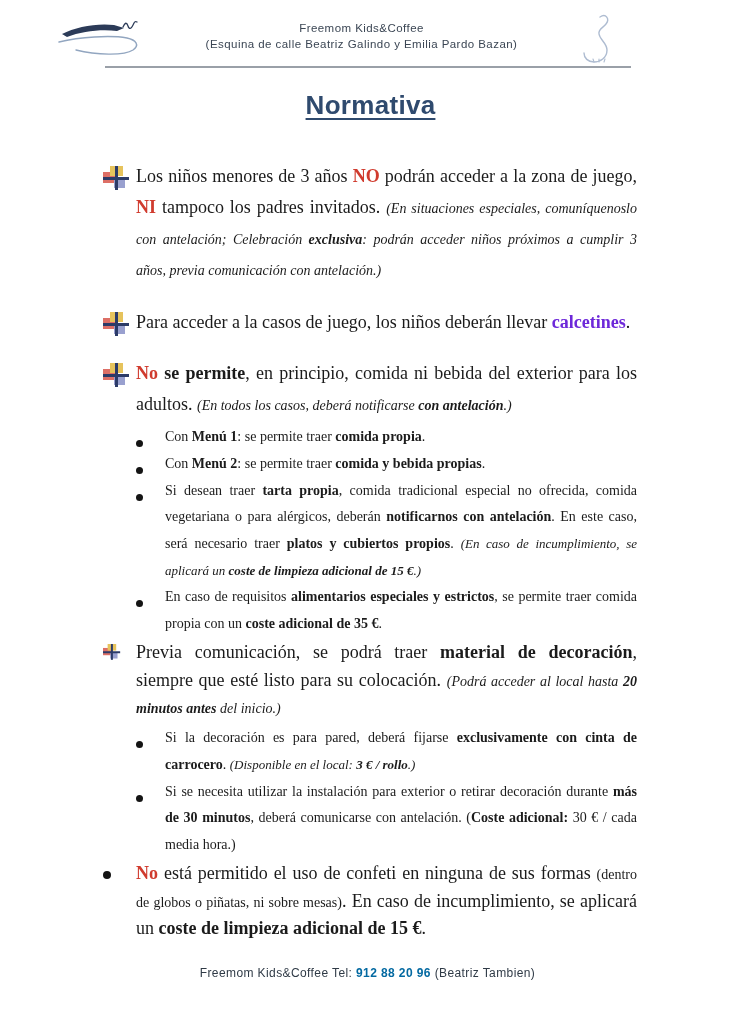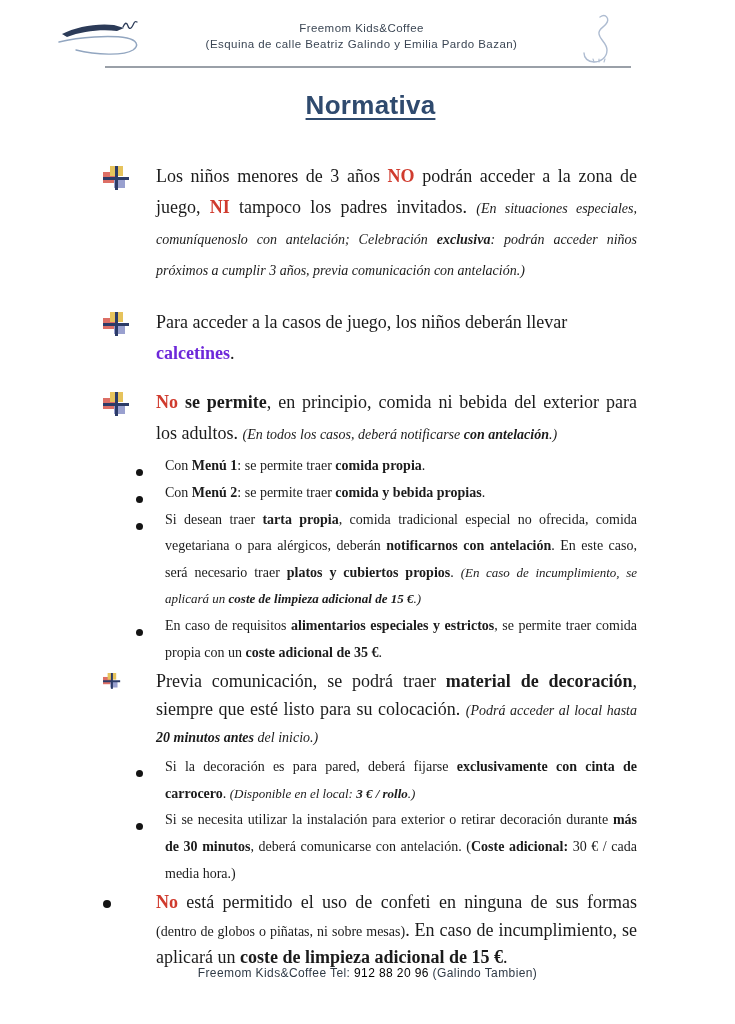--- a/index.html
+++ b/index.html
@@ -23,7 +23,7 @@
   .item{display:flex;align-items:flex-start;}
   .item p{margin:0;flex:1;}
   .j p{text-align:justify;}
-  .item-main p{font-size:18px;line-height:1.72;margin-left:20px;}
+  .item-main p{font-size:18px;line-height:1.72;}
   .item-main.tight p{line-height:1.52;}
   .item-sub p{font-size:14px;line-height:1.9;}
   .marker{width:33px;flex-shrink:0;padding-top:5px;}

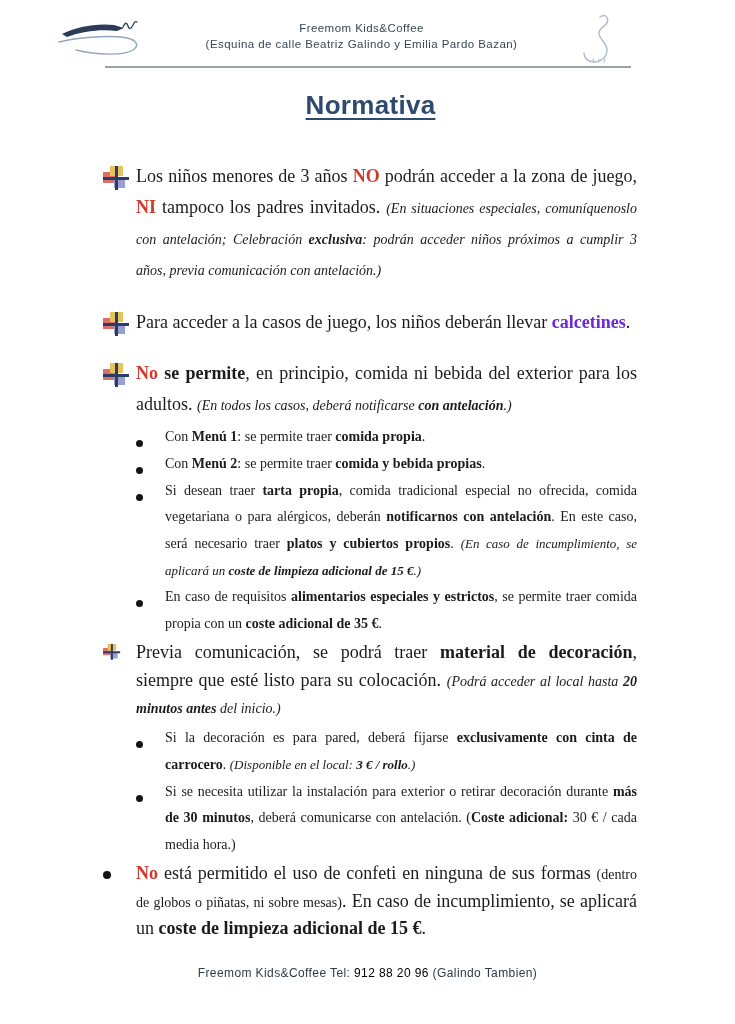--- a/index.html
+++ b/index.html
@@ -54,7 +54,7 @@
   footer{position:absolute;left:0;right:0;bottom:44px;text-align:center;
     font-family:"Liberation Sans",sans-serif;font-size:12px;letter-spacing:.4px;color:#2f3a46;}
   footer .f2{margin-top:3px;}
-  .sg-phone{color:#000000;}
+  .sg-phone{color:#0369a1;font-weight:bold;}
   .sg-handle{font-family:"Liberation Serif",serif;font-weight:700;font-size:13px;letter-spacing:0;}
   a.sg-link,.sg-link{color:#4a5fa5;text-decoration:underline;font-family:"Liberation Serif",serif;
     font-size:13.5px;letter-spacing:0;cursor:pointer;}

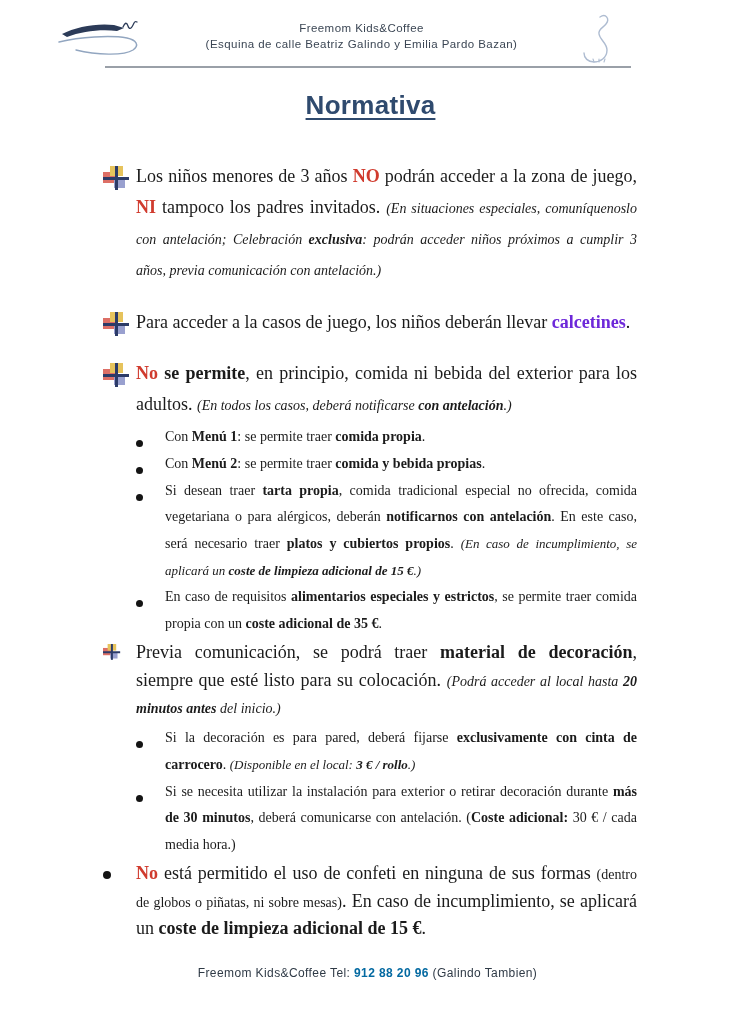--- a/index.html
+++ b/index.html
@@ -147,7 +147,7 @@
   </main>
 
   <footer>
-    <div class="f1"><span>Freemom Kids&amp;Coffee Tel: </span><span class="sg-phone">912 88 20 96</span><span> (Galindo Tambien)</span></div>
+    <div class="f1"><span>Freemom Kids&amp;Coffee Tel: </span><span class="sg-phone">912 88 20 96</span><span> (Beatriz Tambien)</span></div>
   </footer>
 
 </div>

